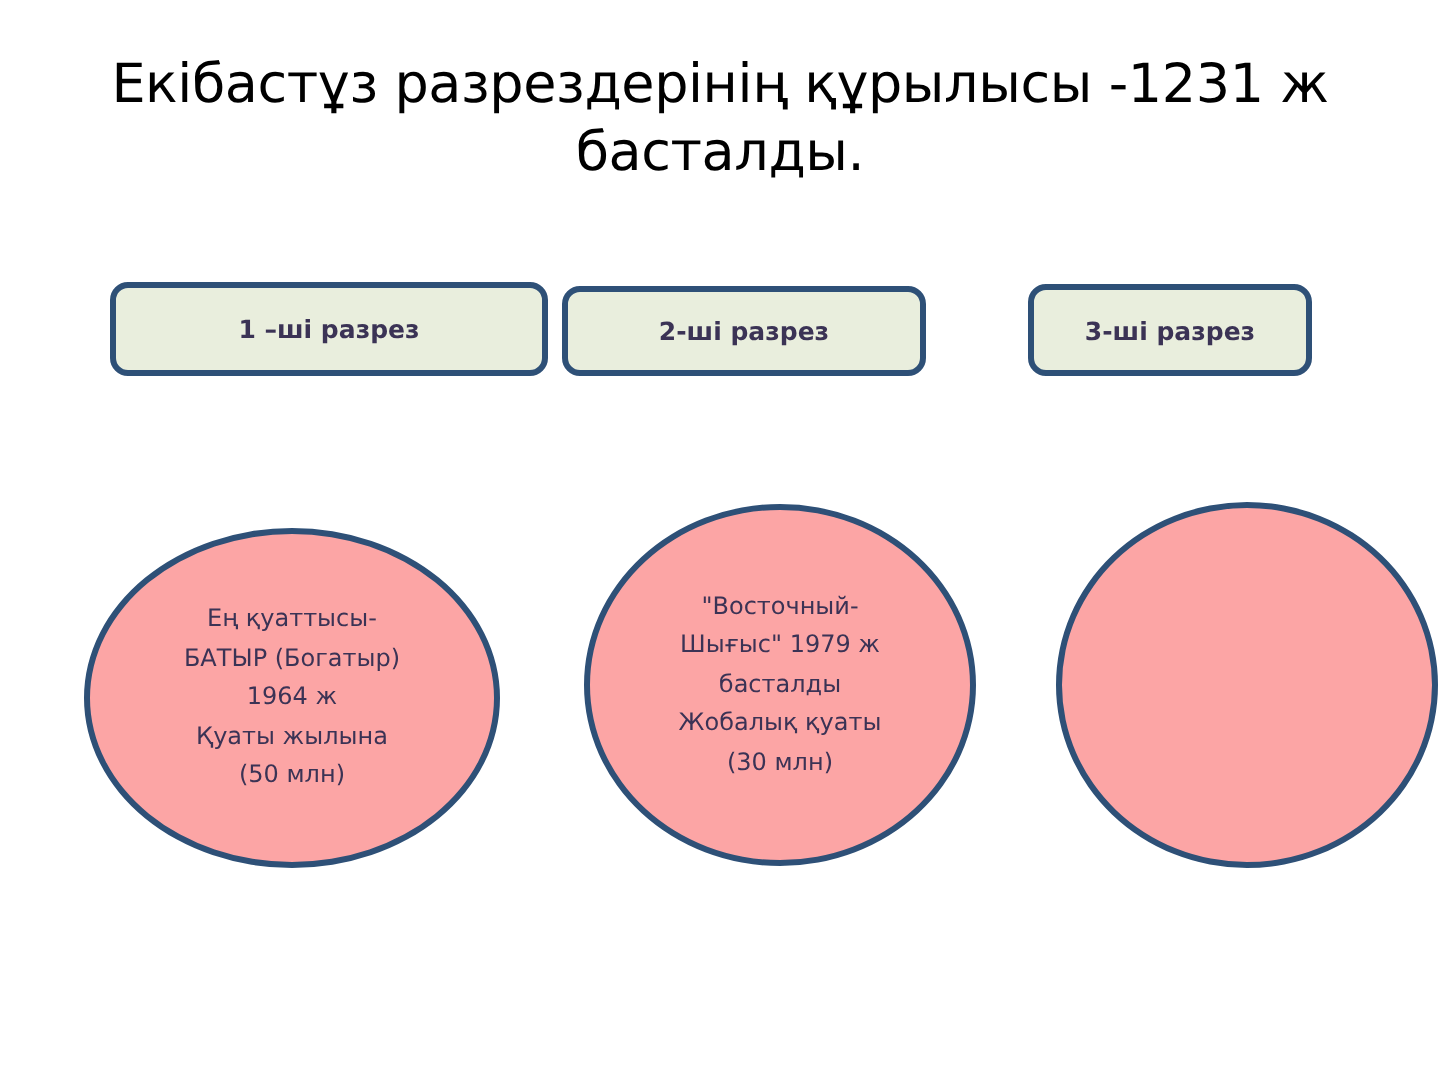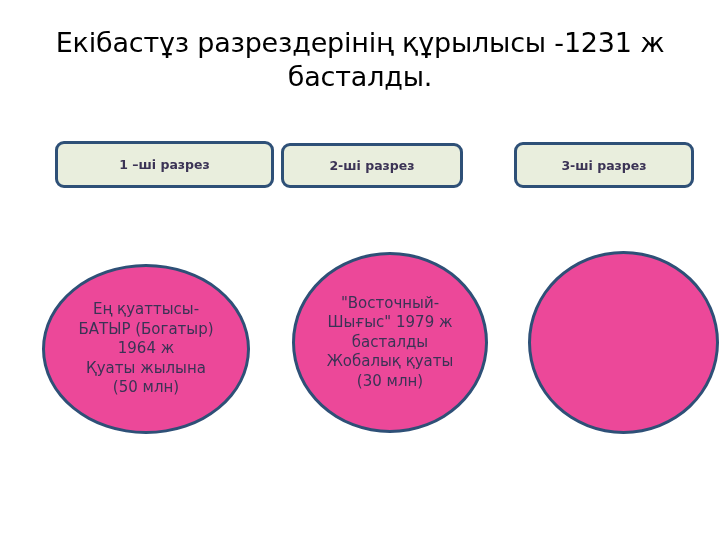--- a/index.html
+++ b/index.html
@@ -55,7 +55,7 @@
   }
   #box-1 { left: 43px;  top: 141px; width: 219px; height: 47px; margin-left: 12px; }
   #box-2 { left: 281px; top: 143px; width: 182px; height: 45px; }
-  #box-3 { left: 514px; top: 142px; width: 180px; height: 46px; }
+  #box-3 { left: 514px; top: 142px; width: 142px; height: 46px; }
 
   
   .ellipse {

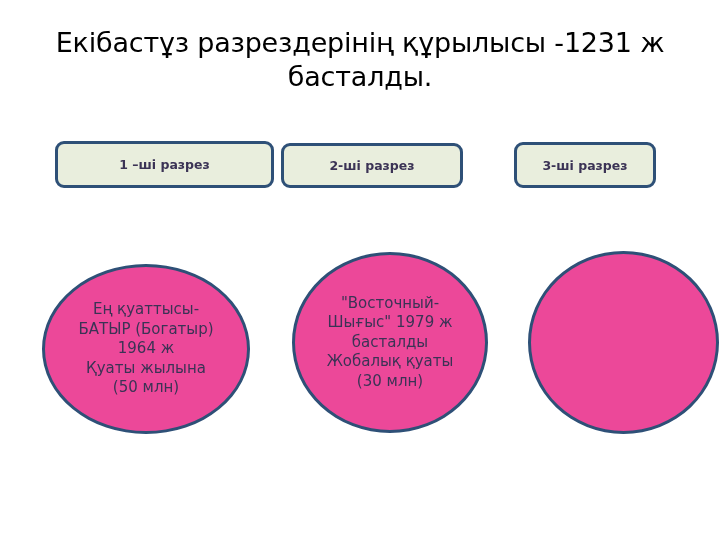--- a/index.html
+++ b/index.html
@@ -61,7 +61,7 @@
   .ellipse {
     position: absolute;
     box-sizing: border-box;
-    background: #ec4899;
+    background: #fca5a5;
     border: 3px solid #2E5077;
     border-radius: 50%;
     display: flex;
@@ -69,7 +69,7 @@
     justify-content: center;
     text-align: center;
     font-family: "DejaVu Sans", sans-serif;
-    font-size: 15px;
+    font-size: 12px;
     font-weight: 400;
     color: #3B3355;
     line-height: 19.5px;

